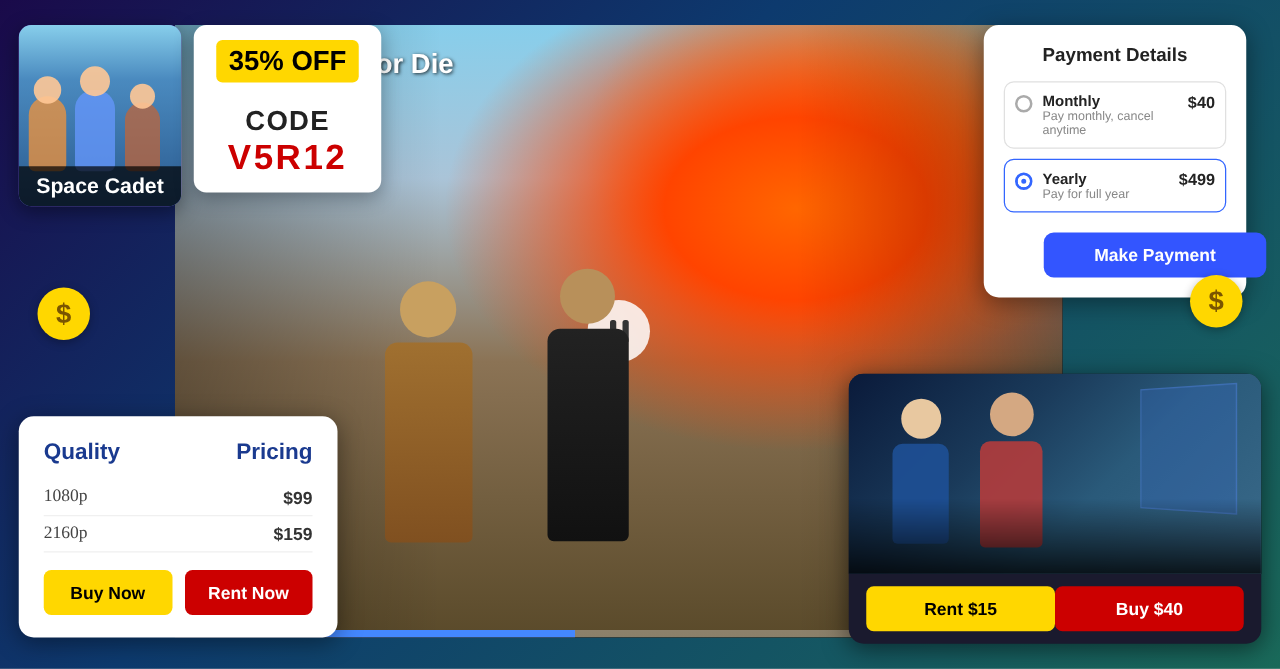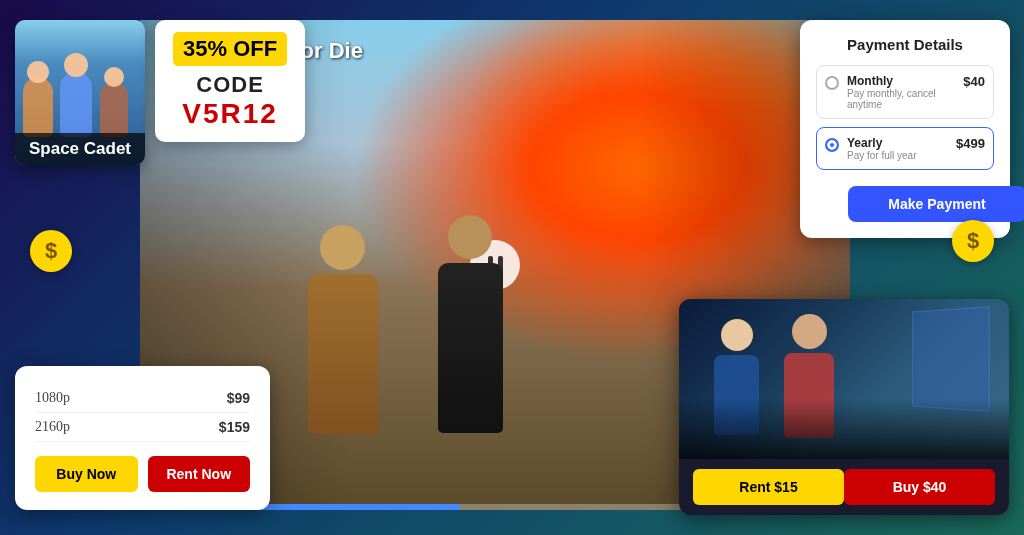--- a/index.html
+++ b/index.html
@@ -132,7 +132,7 @@
       font-weight: 900;
       padding: 4px 10px;
       border-radius: 5px;
-      margin-bottom: 6px;
+      margin-bottom: 18px;
     }
     .discount-code-label {
       font-size: 22px;

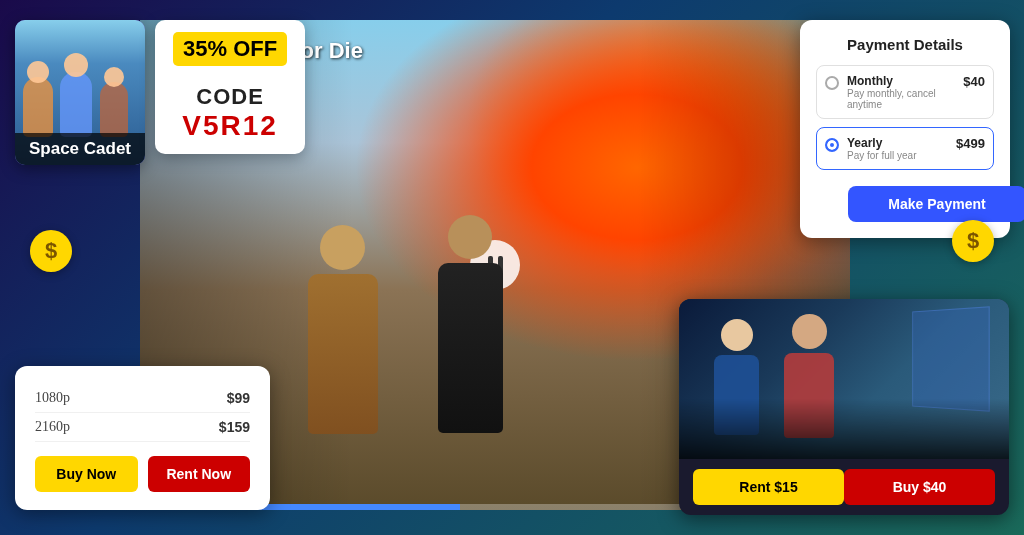--- a/index.html
+++ b/index.html
@@ -177,7 +177,7 @@
     .payment-card {
       position: absolute;
       top: 20px;
-      right: 14px;
+      right: 27px;
       width: 210px;
       background: white;
       border-radius: 12px;

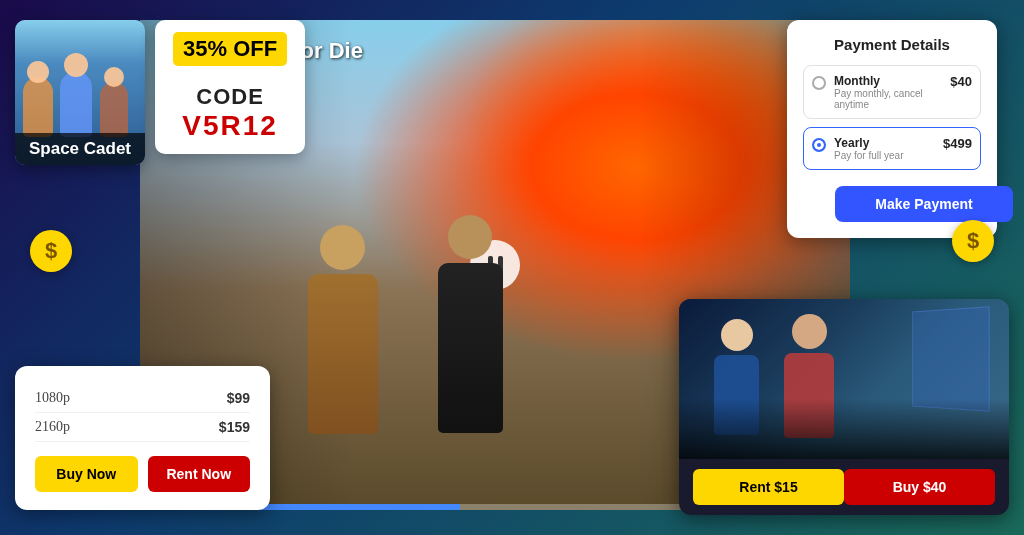--- a/index.html
+++ b/index.html
@@ -458,6 +458,10 @@
 </div>
 
 <div class="quality-card">
+  <div class="quality-header">
+    <div class="quality-col-header">Quality</div>
+    <div class="quality-col-header">Pricing</div>
+  </div>
   <div class="quality-row">
     <span class="quality-res">1080p</span>
     <span class="quality-price">$99</span>

